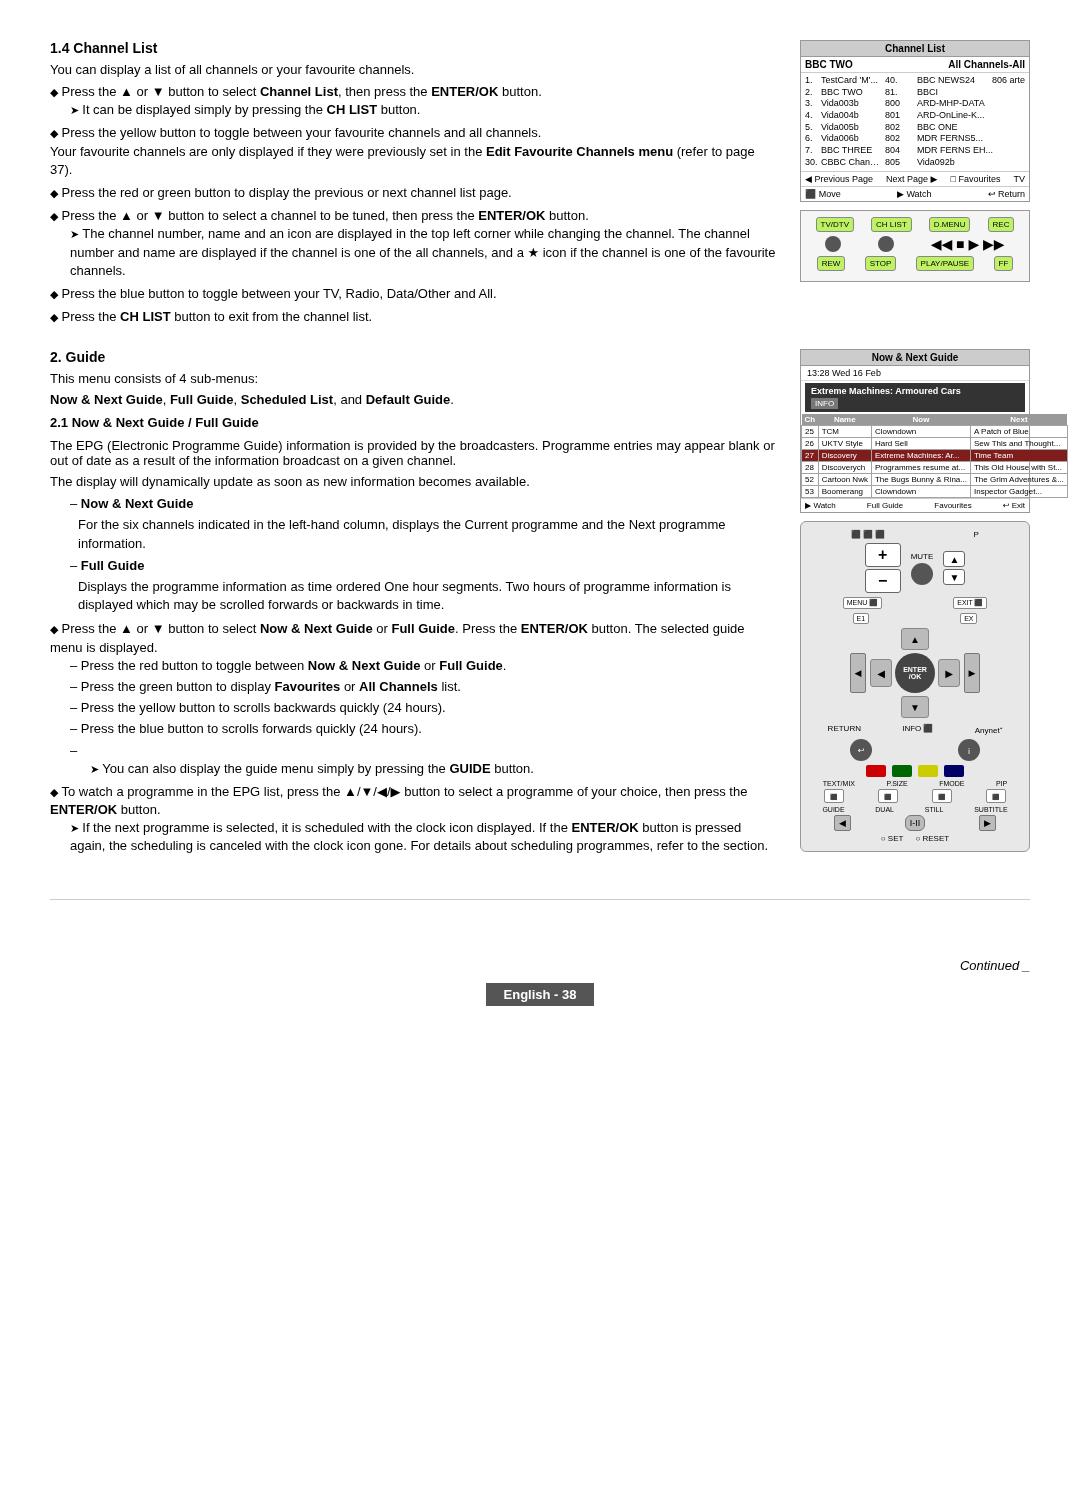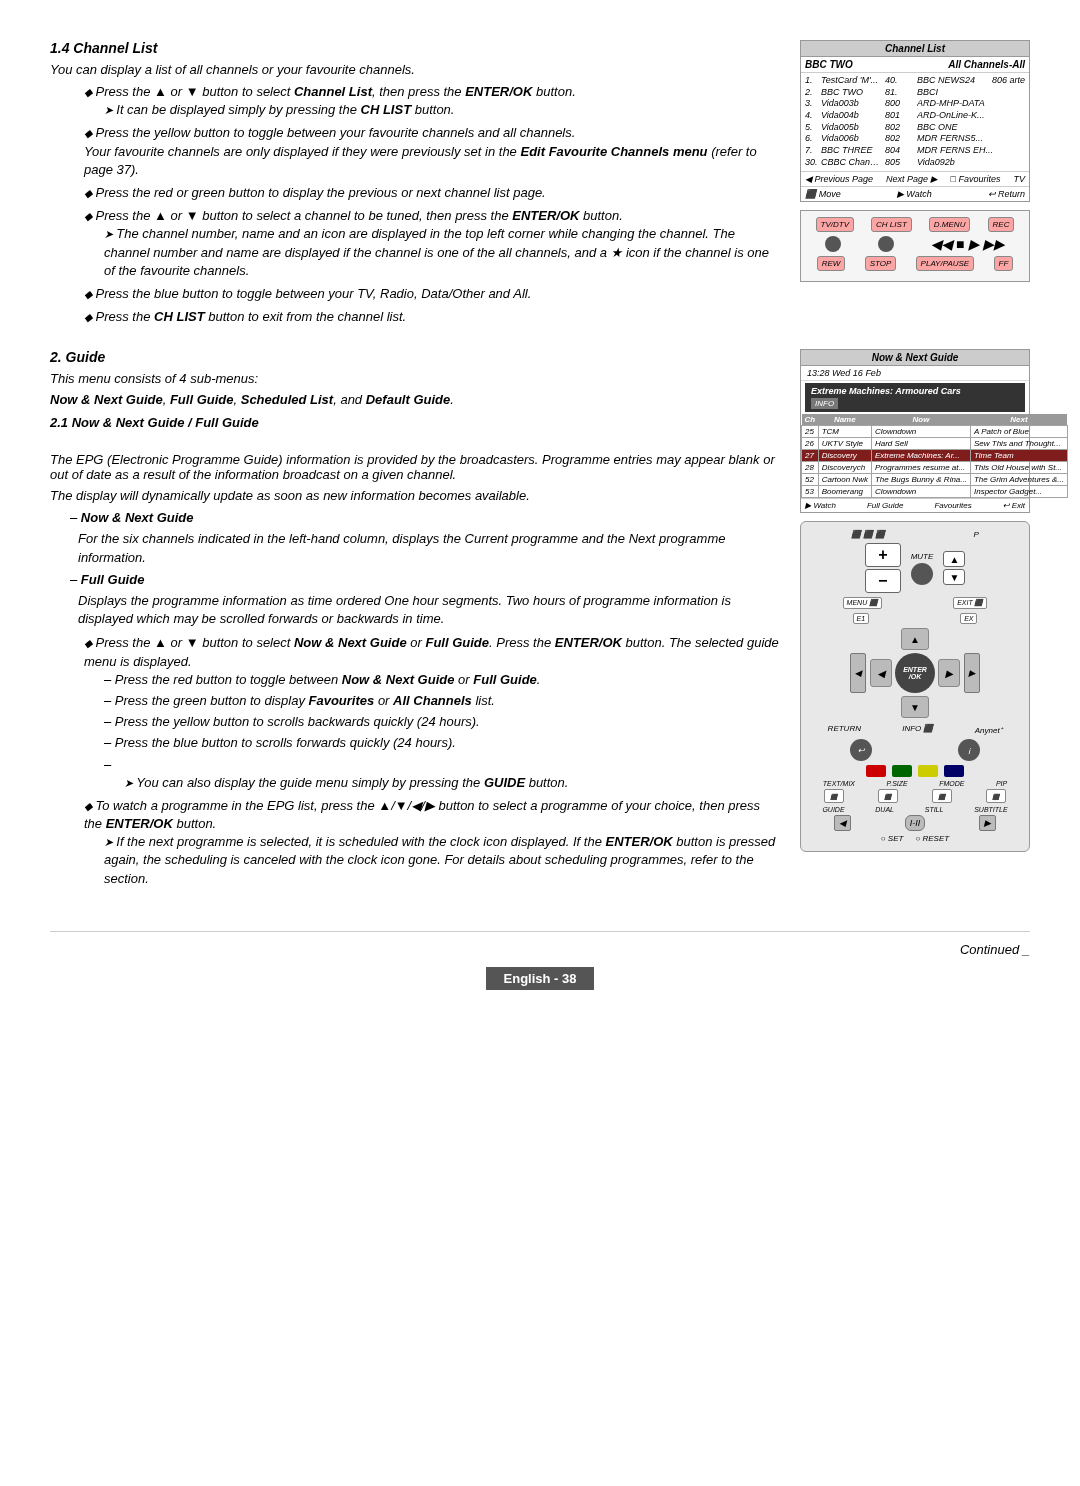--- a/index.html
+++ b/index.html
@@ -30,7 +30,6 @@
       display: flex;
       gap: 20px;
       margin-bottom: 18px;
-      font-style: italic;
     }
 
     .section-text {

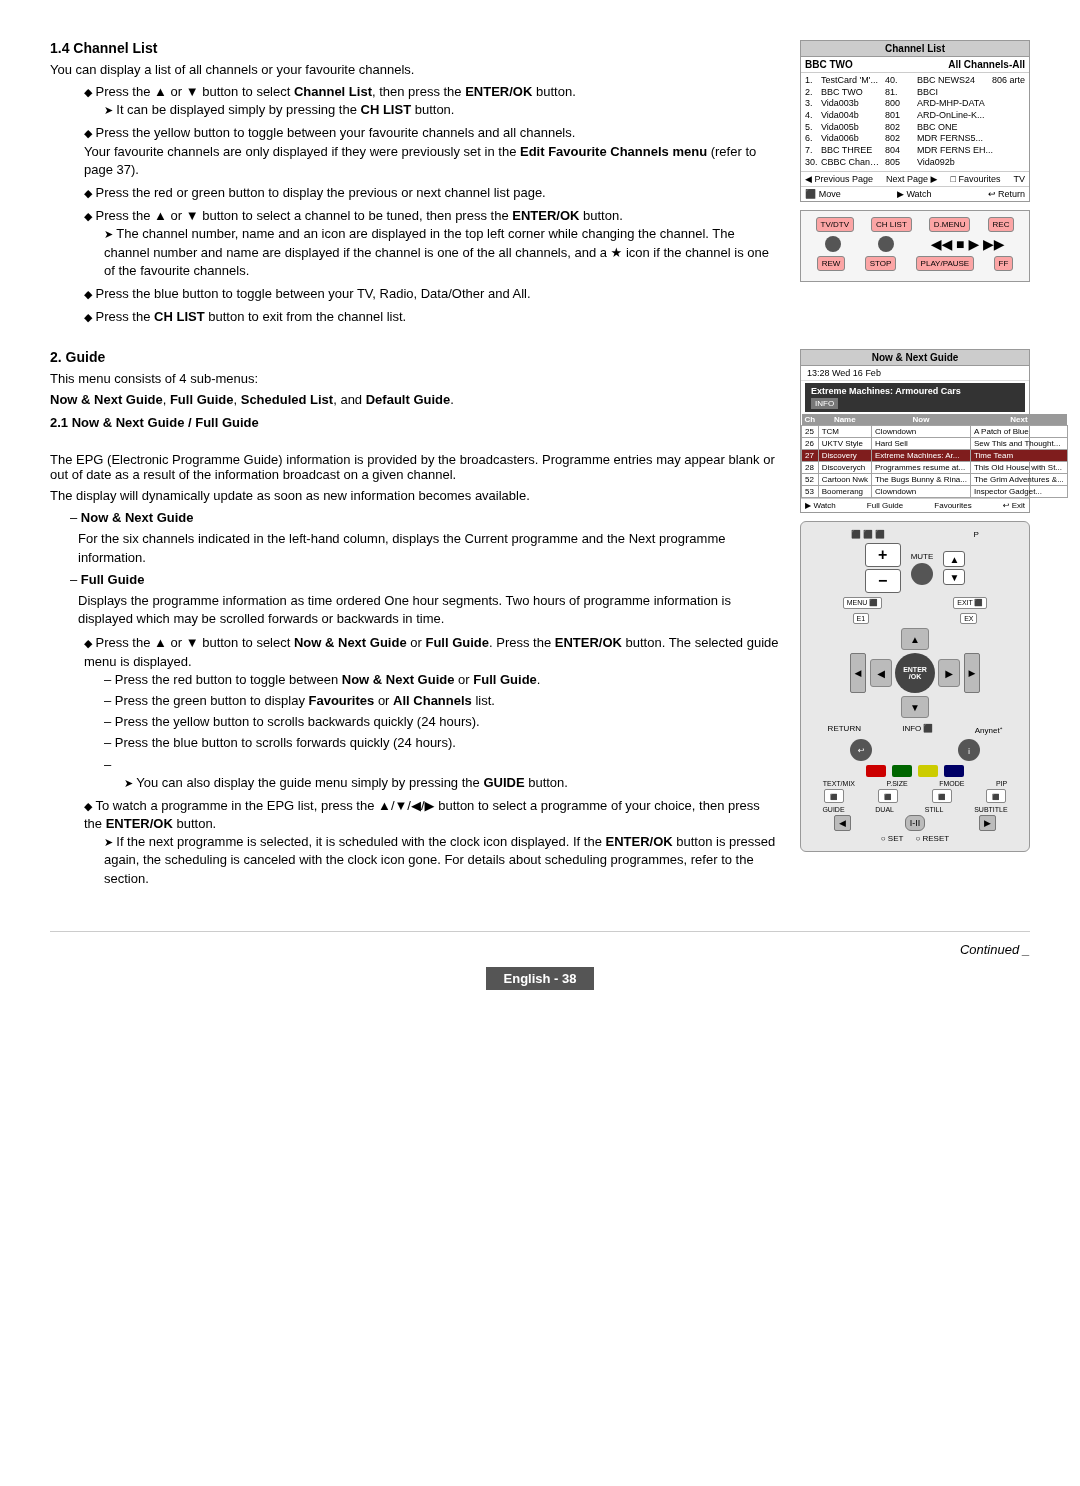--- a/index.html
+++ b/index.html
@@ -51,7 +51,6 @@
     .bullet-list {
       list-style: none;
       padding: 0;
-      margin-left: 34px;
     }
 
     .bullet-list li {

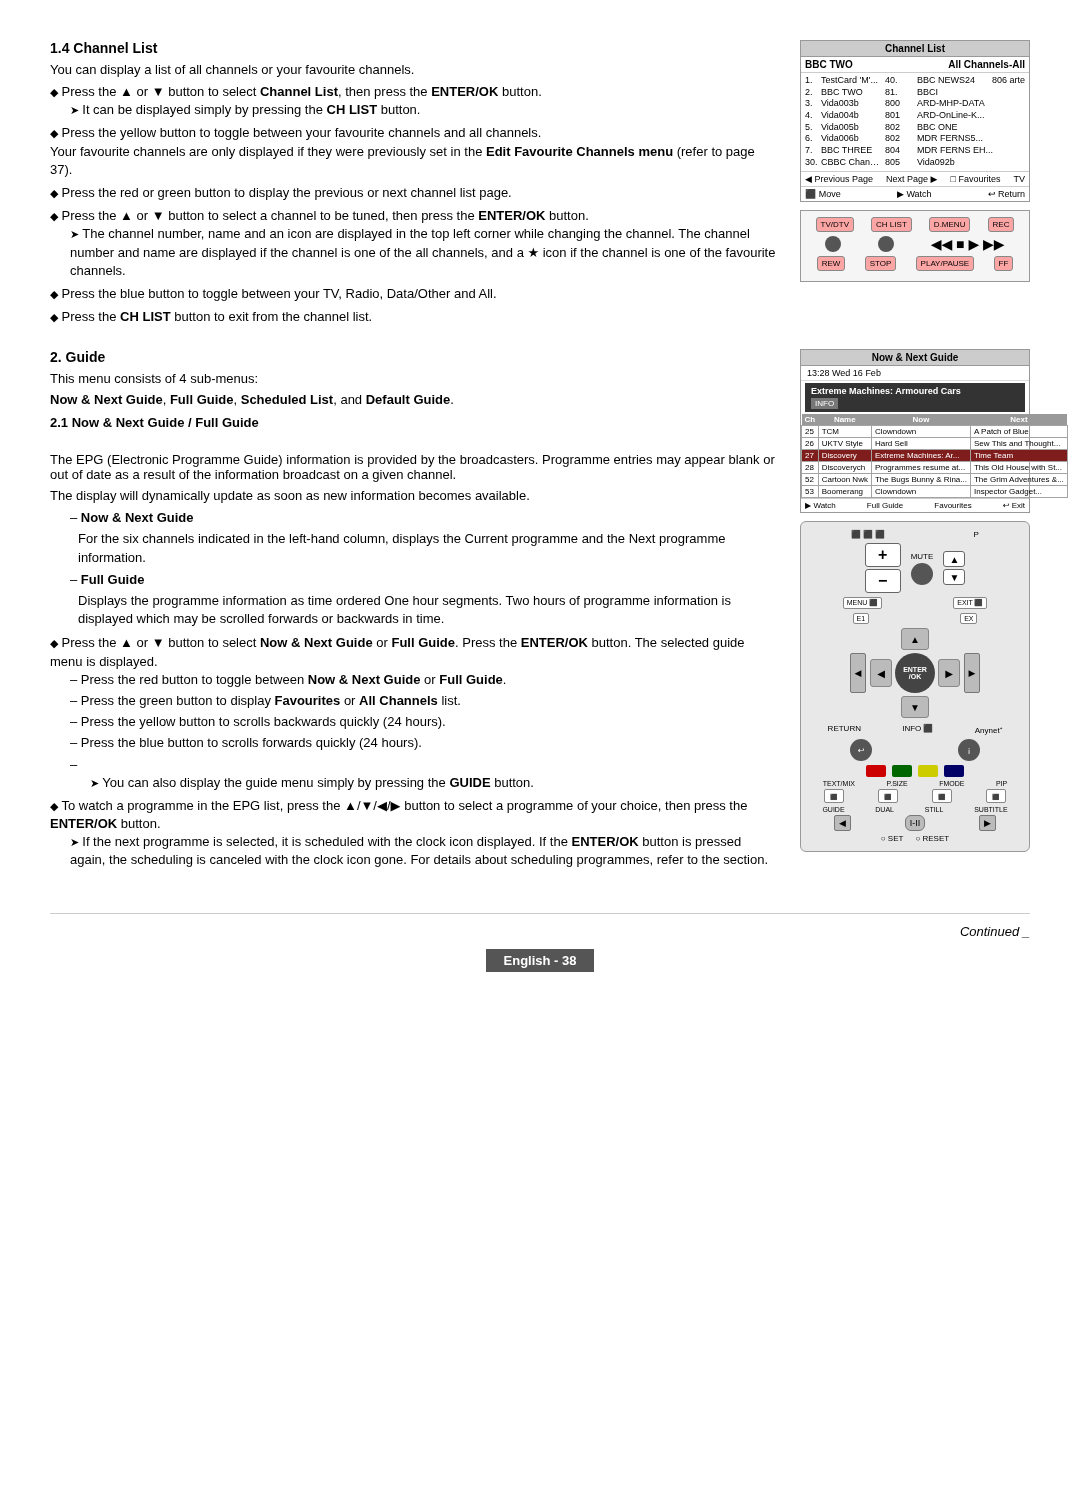--- a/index.html
+++ b/index.html
@@ -154,7 +154,7 @@
     }
 
     .remote-btn {
-      background: #fca5a5;
+      background: #bef264;
       border: 1px solid #888;
       border-radius: 3px;
       padding: 2px 4px;

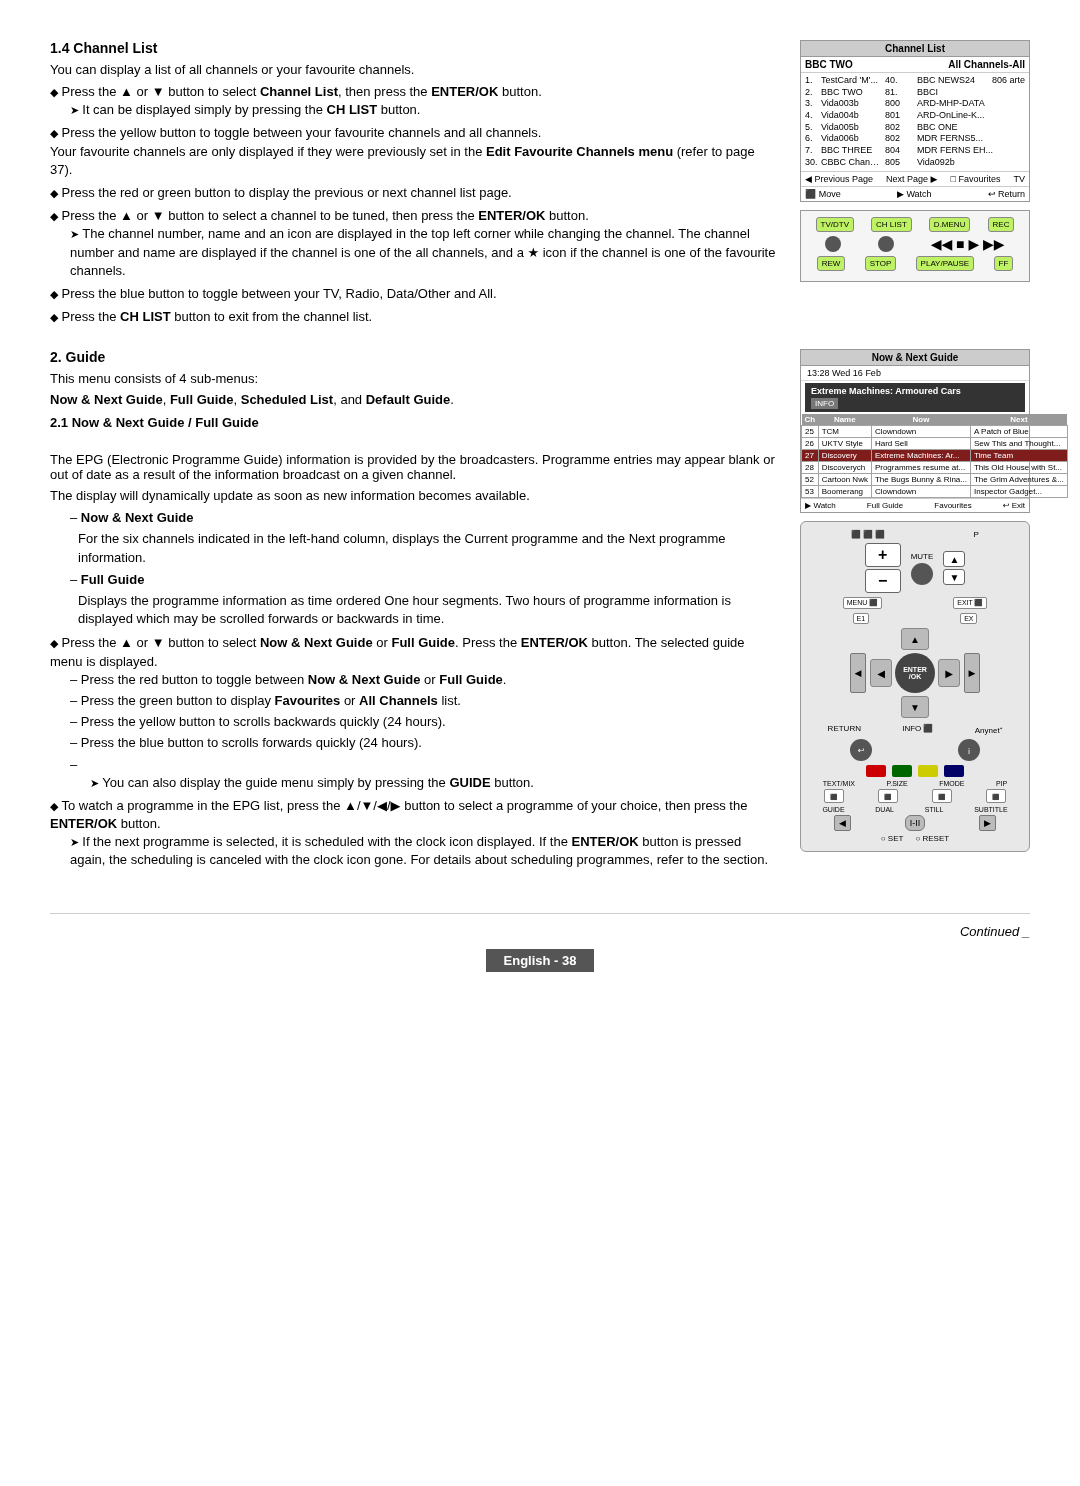--- a/index.html
+++ b/index.html
@@ -301,7 +301,7 @@
       font-weight: bold;
       font-size: 13px;
       margin-top: 8px;
-      margin-bottom: 22px;
+      margin-bottom: 8px;
     }
   </style>
 </head>

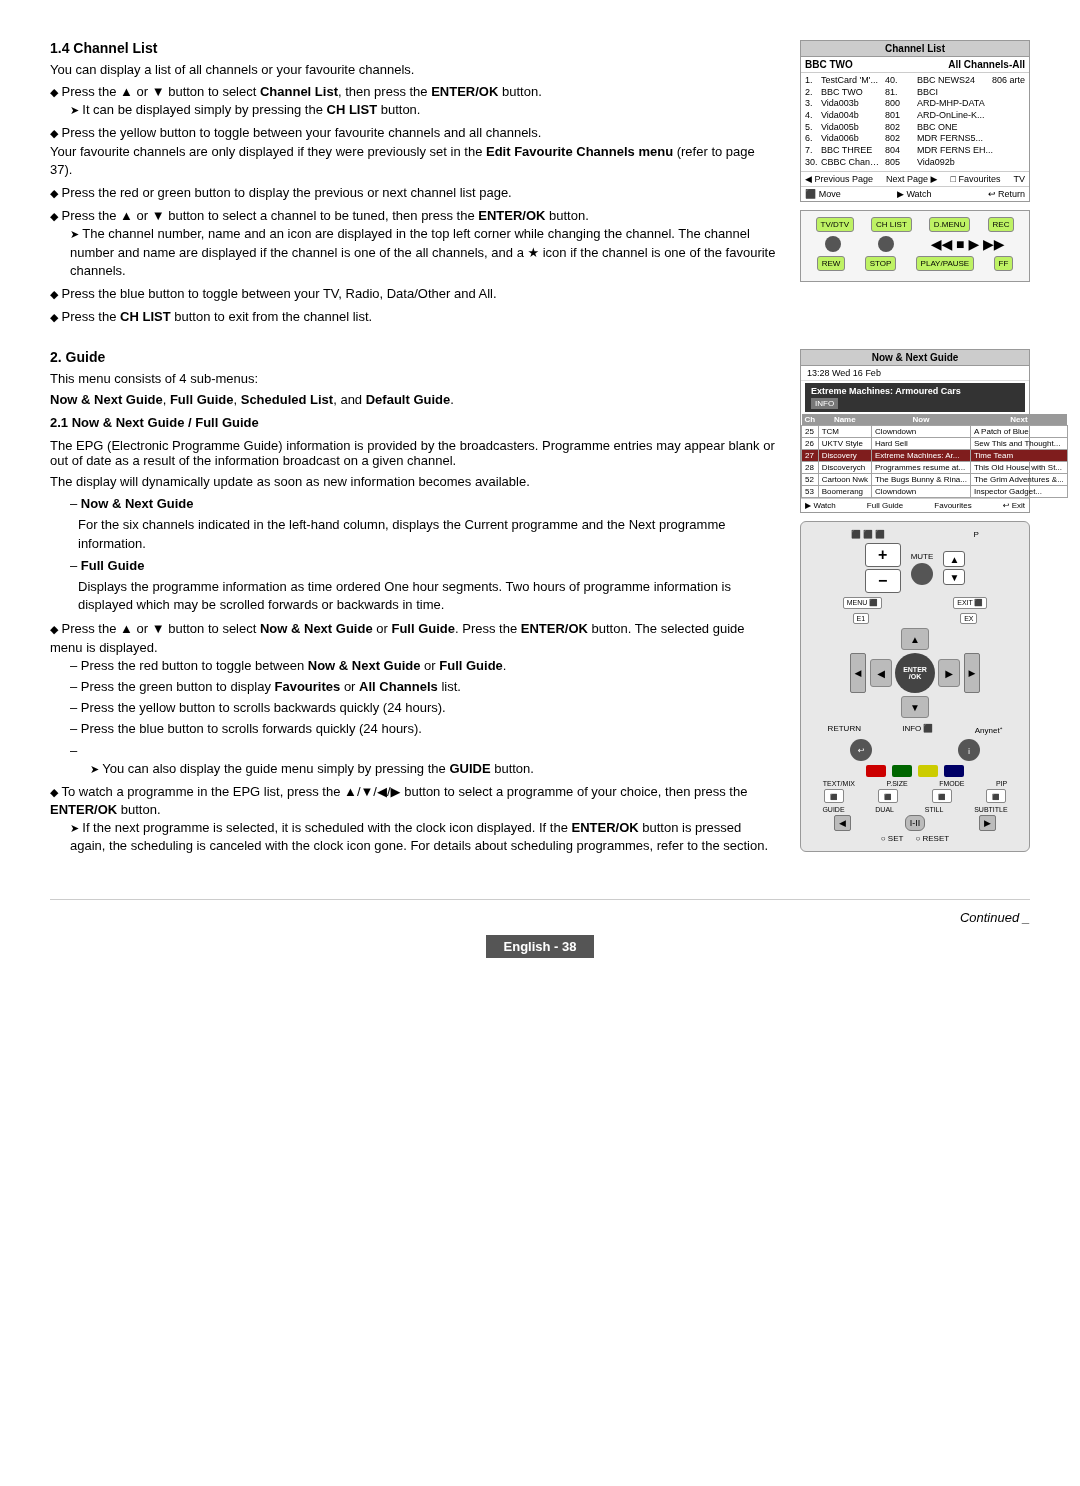--- a/index.html
+++ b/index.html
@@ -287,6 +287,7 @@
       font-style: italic;
       font-size: 13px;
       text-align: right;
+      margin-top: 48px;
     }
 
     .english-badge {

